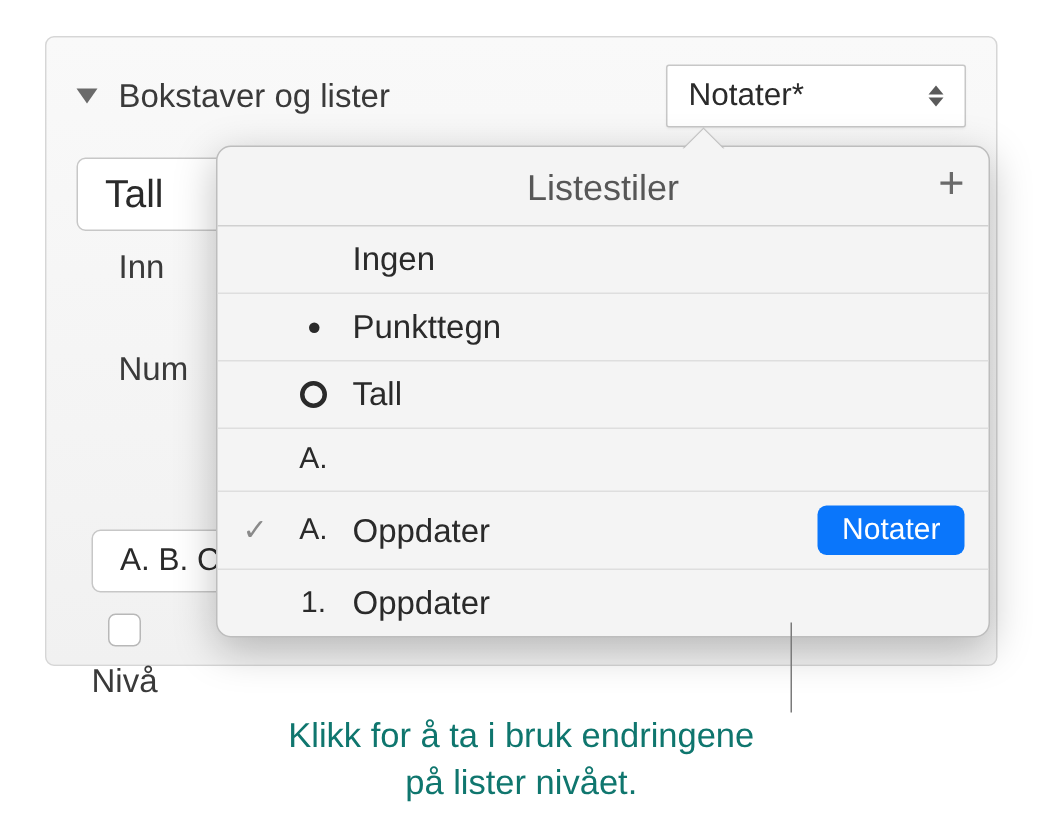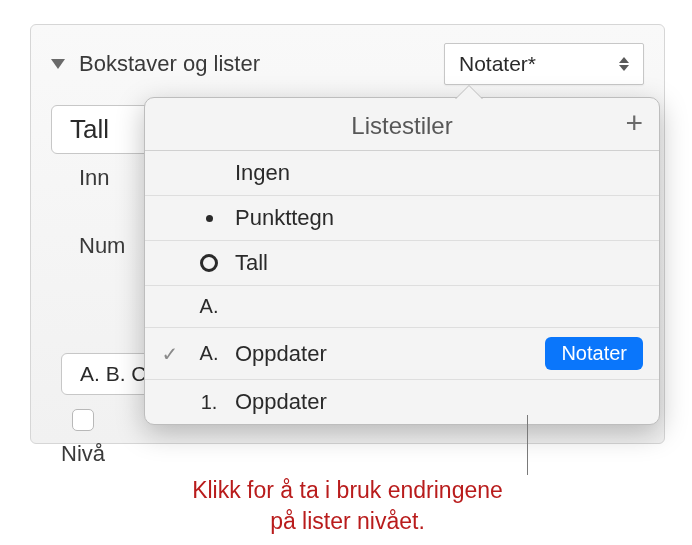--- a/index.html
+++ b/index.html
@@ -250,7 +250,7 @@
       width: 465px;
       text-align: center;
       font-size: 23px;
-      color: #b91c1c;
+      color: #0f766e;
       line-height: 1.35;
     }
     .callout-line {

